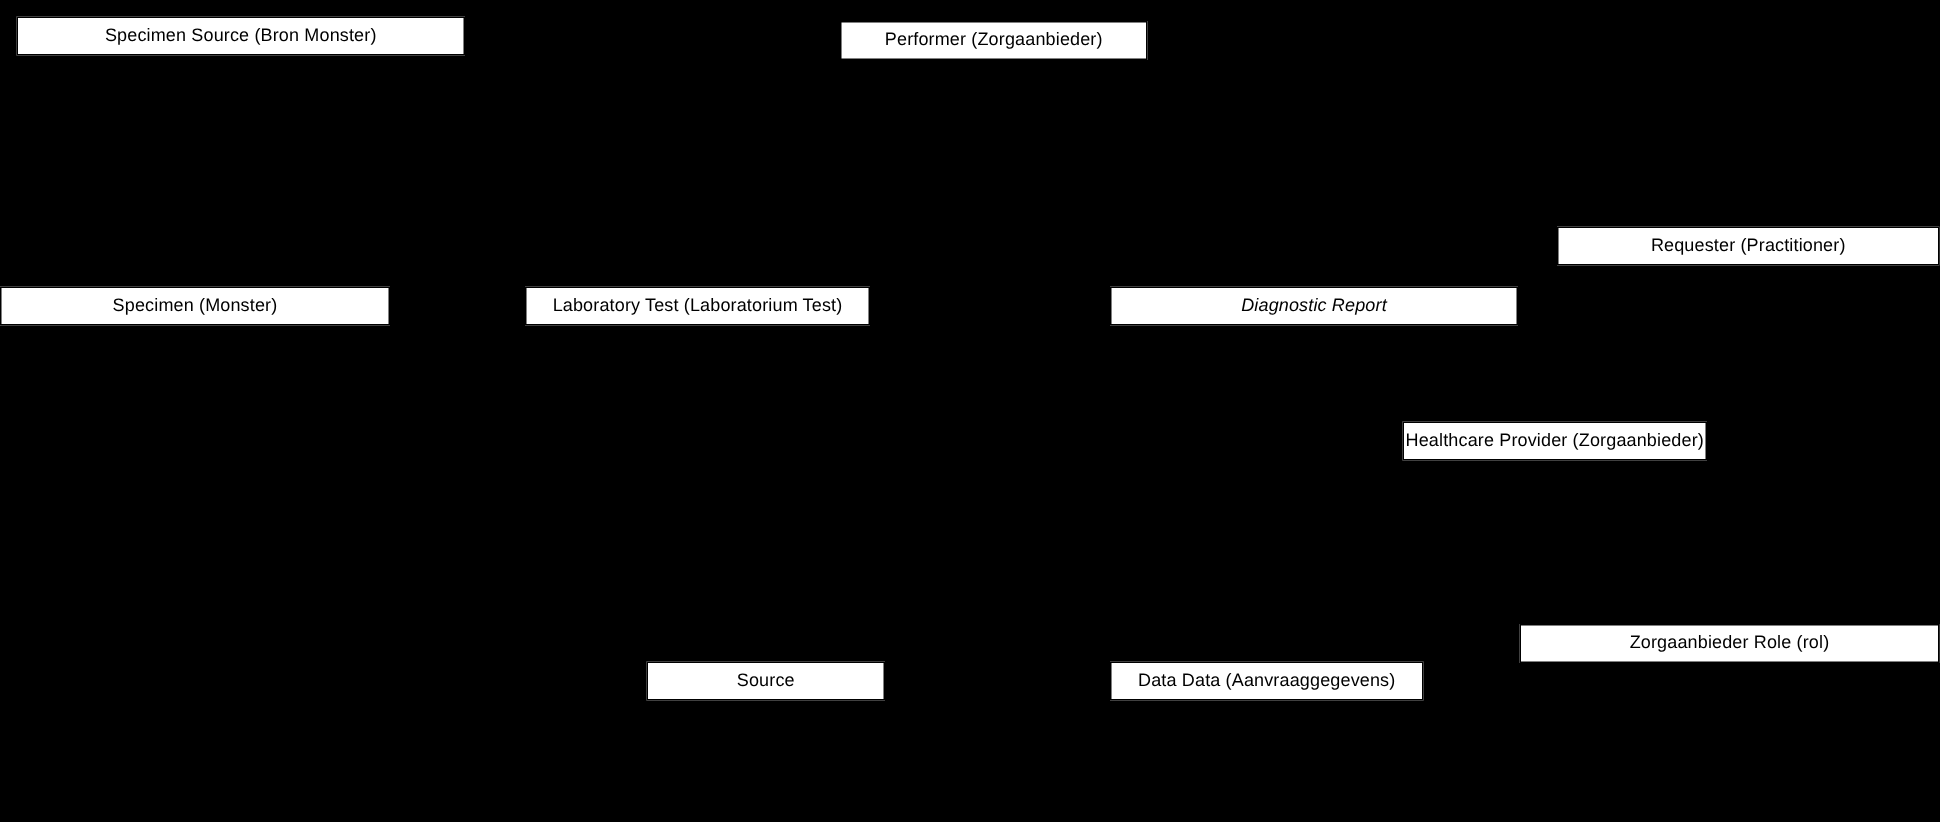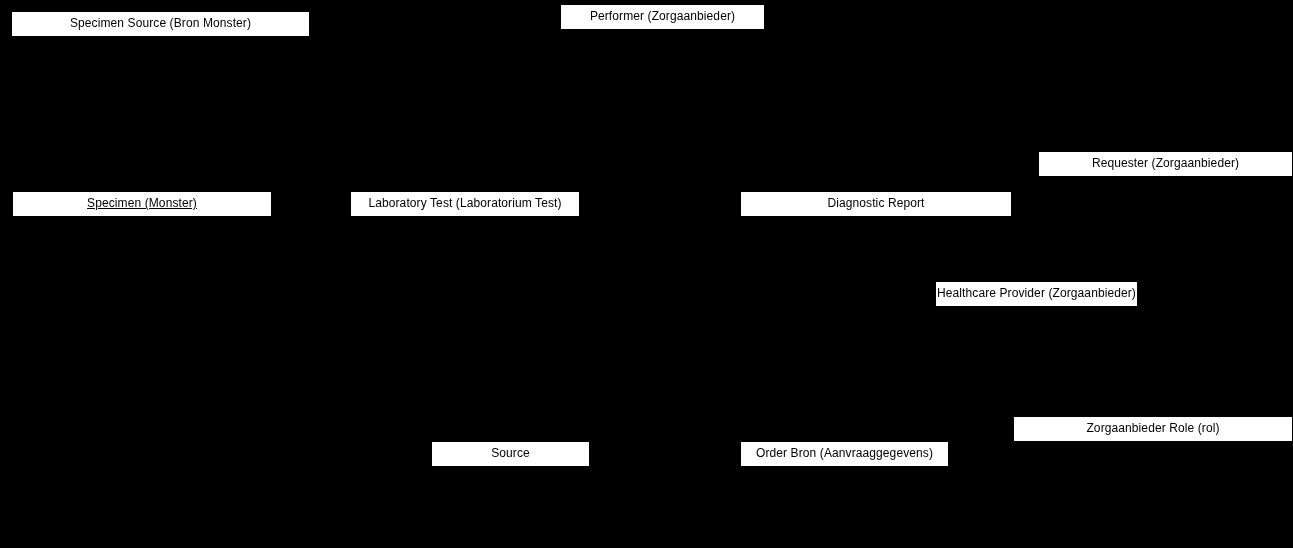--- a/index.html
+++ b/index.html
@@ -54,7 +54,7 @@
   <span class="node-label">Specimen Source (Bron Monster)</span>
 </div>
 
-<div class="node" style="left:560px; top:4px; width:205px; height:26px;">
+<div class="node" style="left:560px; top:14px; width:205px; height:26px;">
   <span class="node-label">Performer (Zorgaanbieder)</span>
 </div>
 

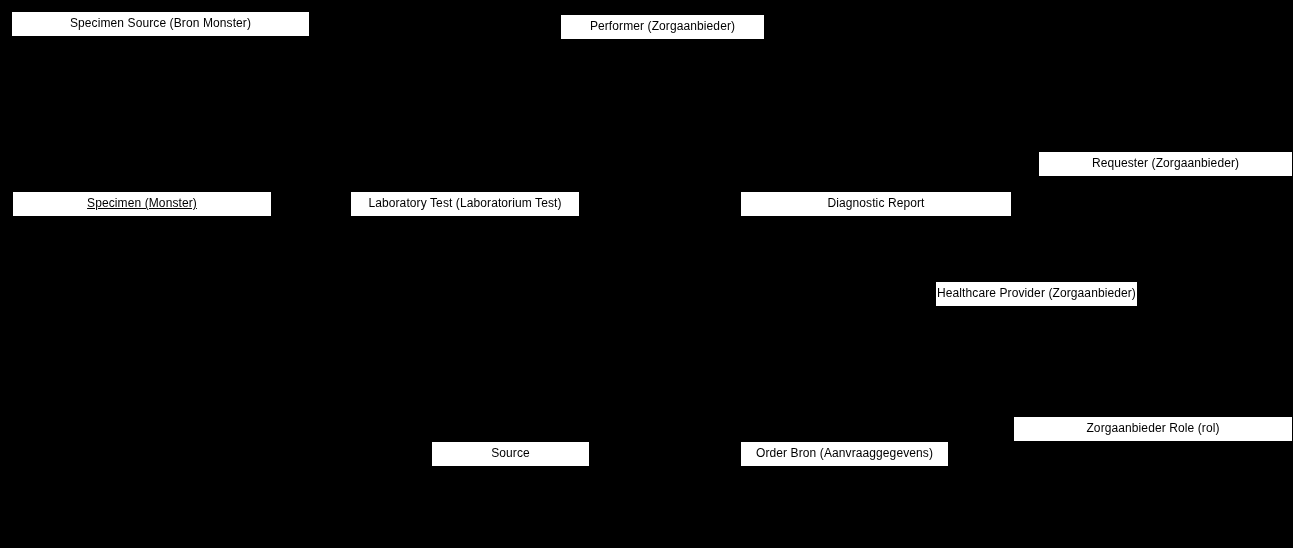--- a/index.html
+++ b/index.html
@@ -59,7 +59,7 @@
 </div>
 
 <div class="node" style="left:1038px; top:151px; width:255px; height:26px;">
-  <span class="node-label">Requester (Zorgaanbieder)</span>
+  <span class="node-label">Requester (Practitioner)</span>
 </div>
 
 <div class="node" style="left:12px; top:191px; width:260px; height:26px;text-decoration:underline;">

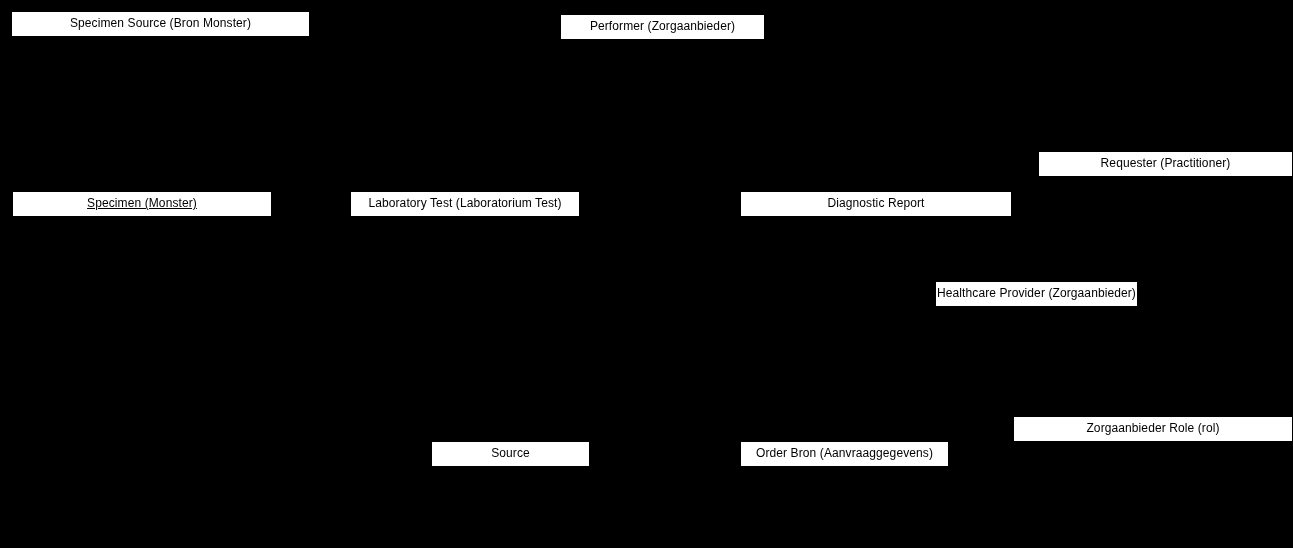--- a/index.html
+++ b/index.html
@@ -62,7 +62,7 @@
   <span class="node-label">Requester (Practitioner)</span>
 </div>
 
-<div class="node" style="left:12px; top:191px; width:260px; height:26px;text-decoration:underline;">
+<div class="node" style="left:0px; top:191px; width:260px; height:26px;">
   <span class="node-label">Specimen (Monster)</span>
 </div>
 

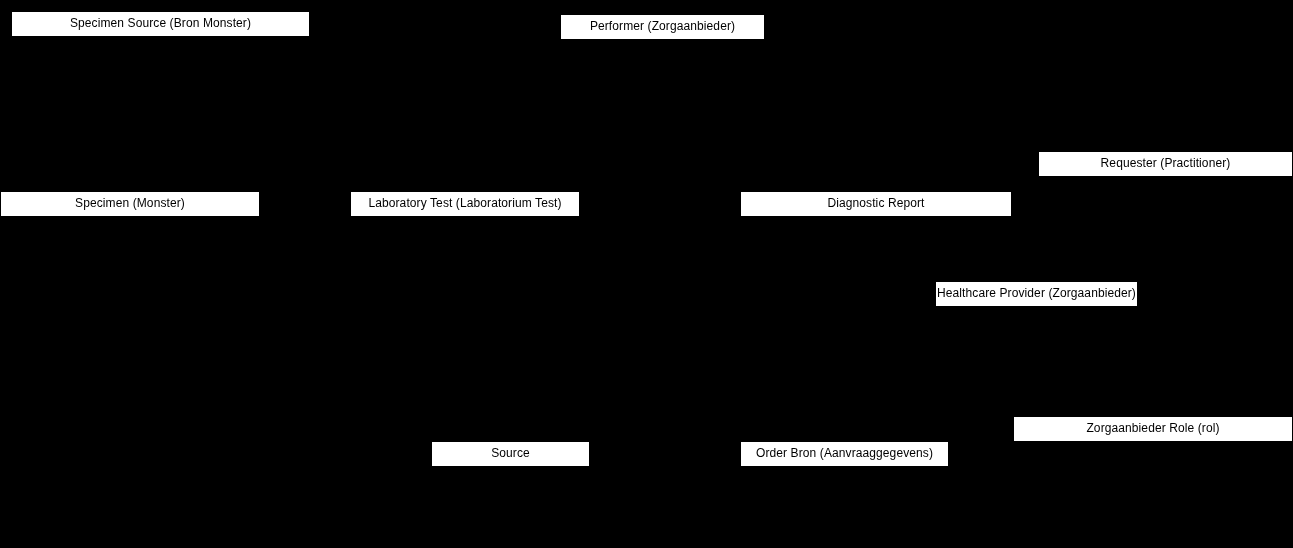--- a/index.html
+++ b/index.html
@@ -70,7 +70,7 @@
   <span class="node-label">Laboratory Test (Laboratorium Test)</span>
 </div>
 
-<div class="node" style="left:740px; top:191px; width:272px; height:26px;">
+<div class="node" style="left:740px; top:191px; width:272px; height:26px;font-style:italic;">
   <span class="node-label">Diagnostic Report</span>
 </div>
 

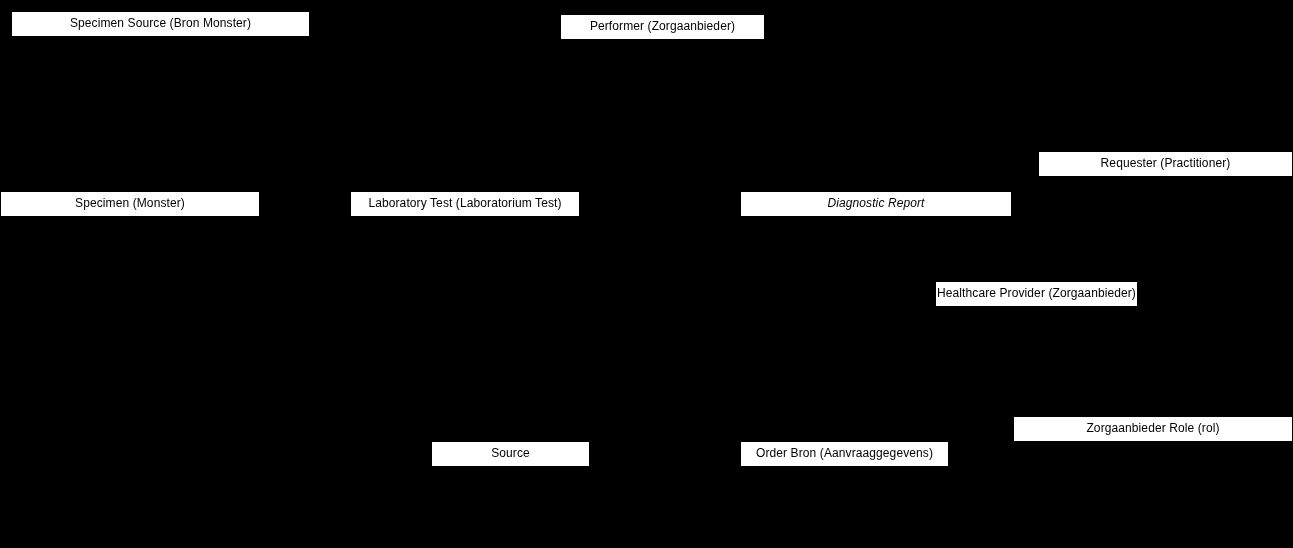--- a/index.html
+++ b/index.html
@@ -87,7 +87,7 @@
 </div>
 
 <div class="node" style="left:740px; top:441px; width:209px; height:26px;">
-  <span class="node-label">Order Bron (Aanvraaggegevens)</span>
+  <span class="node-label">Data Data (Aanvraaggegevens)</span>
 </div>
 
 </body></html>

